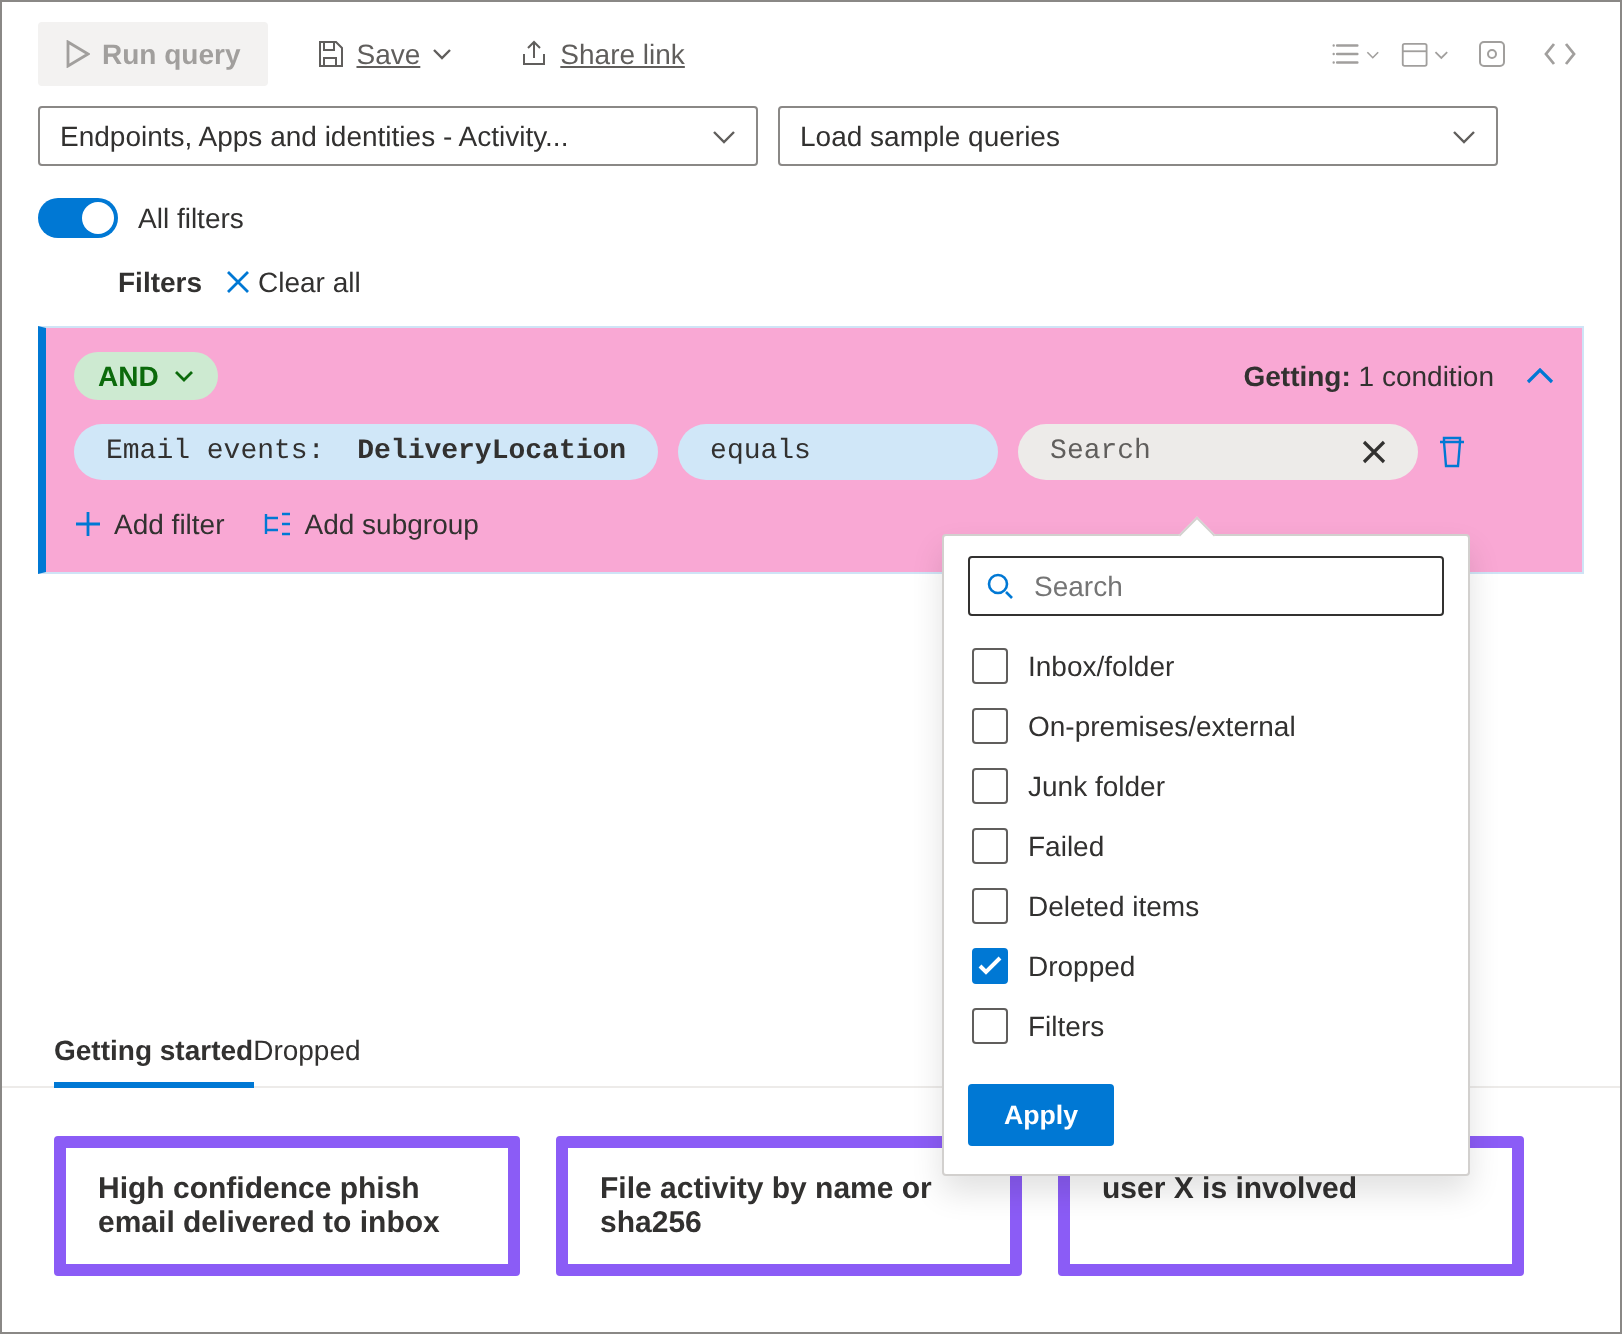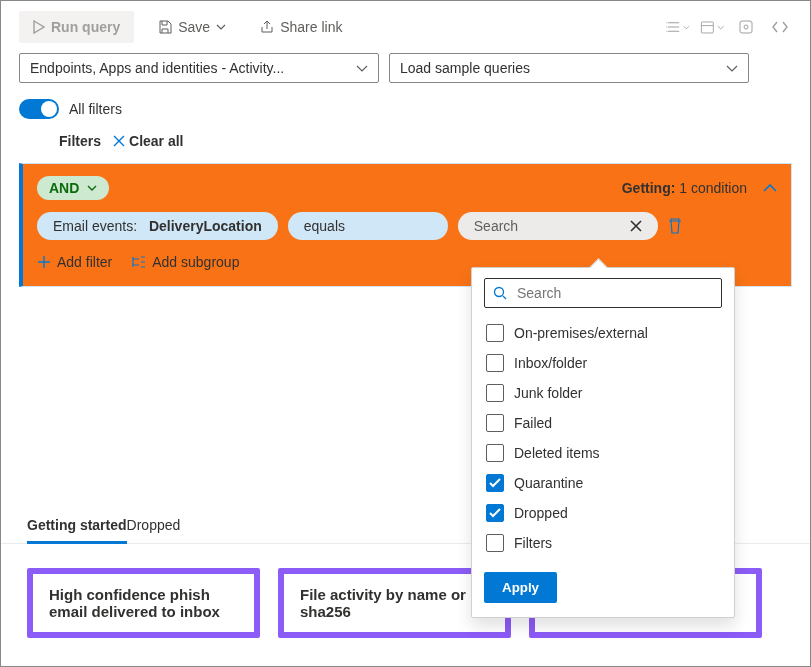--- a/index.html
+++ b/index.html
@@ -38,7 +38,7 @@
     border-radius: 2px;
     padding: 8px 14px;
   }
-  .toolbar .muted { color: #605e5c; }
+  .toolbar .muted { color: #605e5c; text-decoration: underline; }
   .toolbar-right {
     margin-left: auto;
     display: flex;

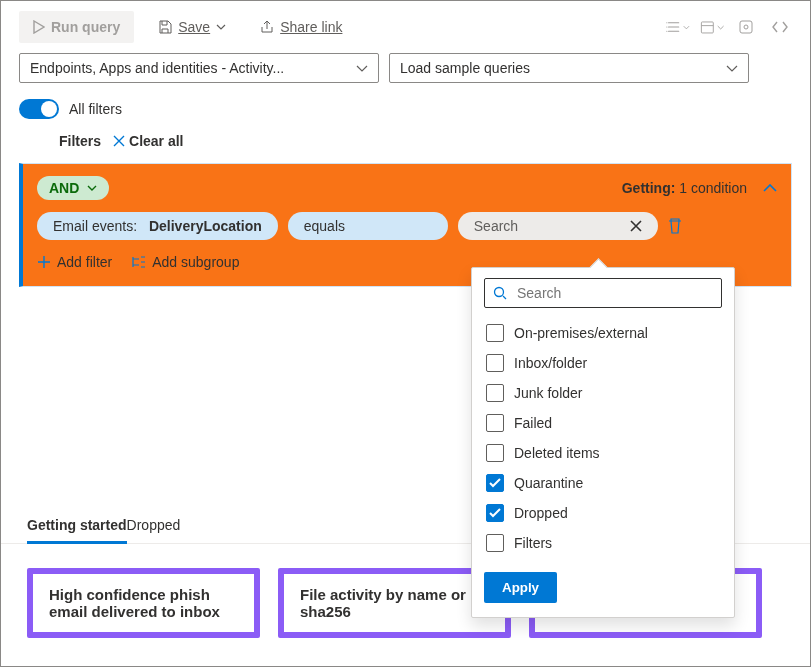--- a/index.html
+++ b/index.html
@@ -84,7 +84,7 @@
     display:flex; align-items:center; gap:12px; padding: 8px 18px;
   }
   .filters-row b { font-weight:600;margin-left:40px; }
-  .clear-all { display:flex; align-items:center; gap:4px; cursor:pointer; color:#323130;font-weight:bold;}
+  .clear-all { display:flex; align-items:center; gap:4px; cursor:pointer; color:#323130;}
   .clear-all svg { color:#0078d4; }
   .filter-card {
     margin: 6px 18px;

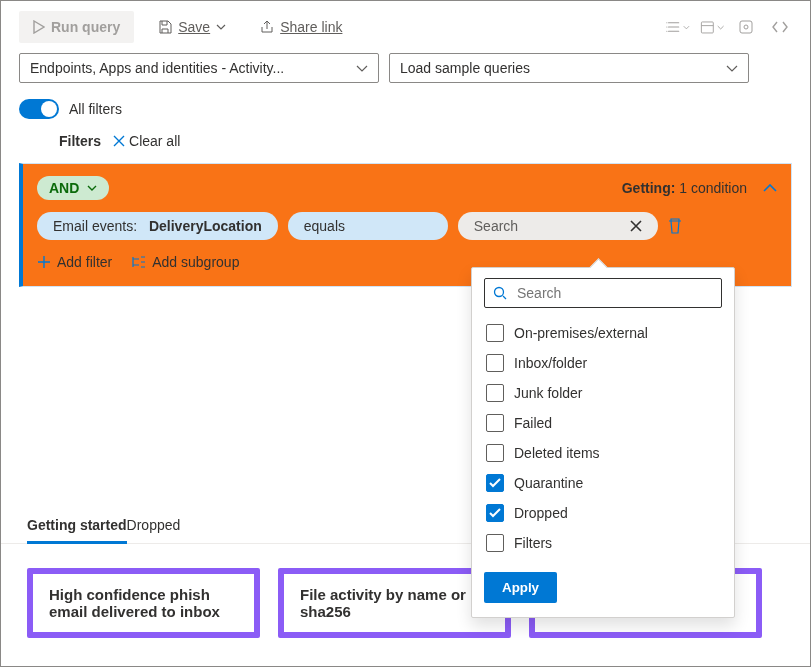--- a/index.html
+++ b/index.html
@@ -90,7 +90,7 @@
     margin: 6px 18px;
     border: 1px solid #cfe4f6;
     border-left: 4px solid #0078d4;
-    background: #f97316;
+    background: #f9a8d4;
     padding: 12px 14px 16px 14px;
     position: relative;
   }

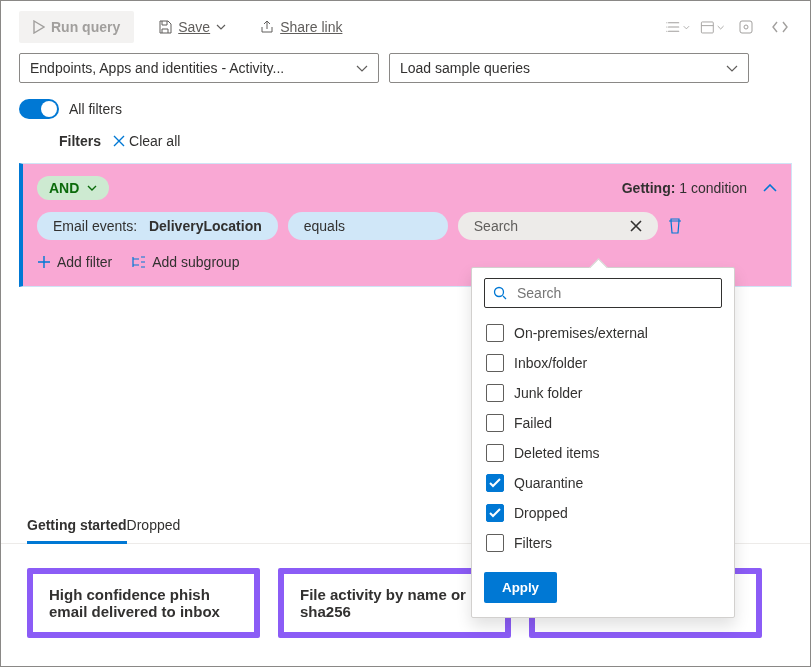--- a/index.html
+++ b/index.html
@@ -111,7 +111,7 @@
   .pill {
     border-radius: 16px;
     padding: 6px 16px;
-    display:inline-flex; align-items:center; gap:4px;
+    display:inline-flex; align-items:center; gap:4px;font-family:Liberation Mono, monospace;
   }
   .pill.blue { background:#d0e7f8; }
   .pill.grey { background:#edebe9; color:#605e5c; width:200px; justify-content:space-between;}

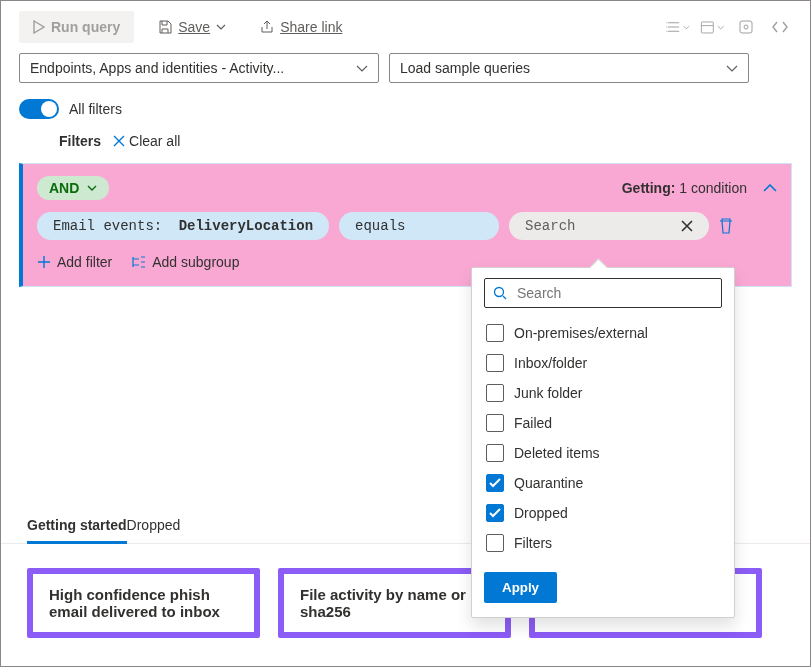--- a/index.html
+++ b/index.html
@@ -342,11 +342,11 @@
   <div id="options-host">
       <div class="opt">
         <div class="cb"></div>
+        <span>Inbox/folder</span>
+      </div>
+      <div class="opt">
+        <div class="cb"></div>
         <span>On-premises/external</span>
-      </div>
-      <div class="opt">
-        <div class="cb"></div>
-        <span>Inbox/folder</span>
       </div>
       <div class="opt">
         <div class="cb"></div>

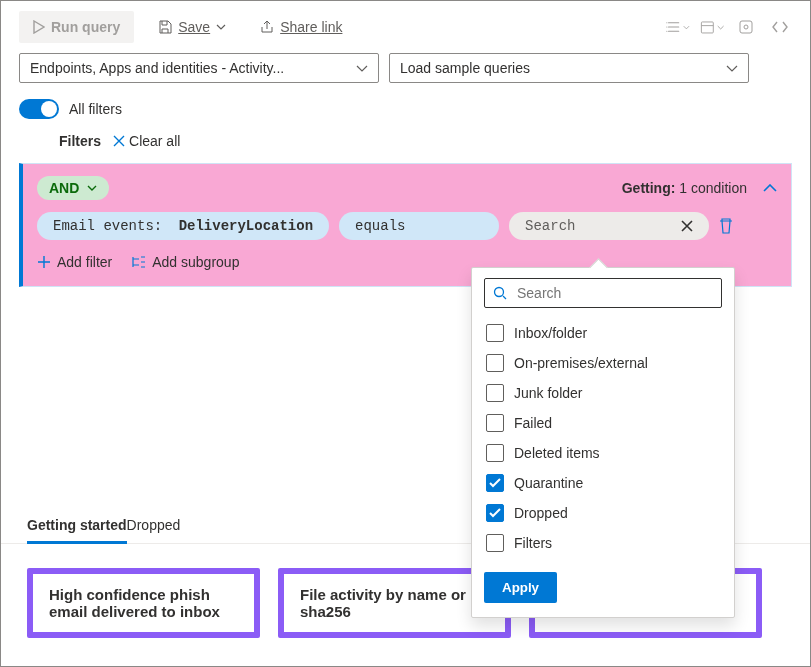--- a/index.html
+++ b/index.html
@@ -366,14 +366,6 @@
             <path d="M1 5l3 3 7-7" fill="none" stroke="currentColor" stroke-width="2"></path>
           </svg>
         </div>
-        <span>Quarantine</span>
-      </div>
-      <div class="opt">
-        <div class="cb checked">
-          <svg width="12" height="10" viewBox="0 0 12 10">
-            <path d="M1 5l3 3 7-7" fill="none" stroke="currentColor" stroke-width="2"></path>
-          </svg>
-        </div>
         <span>Dropped</span>
       </div>
       <div class="opt">

